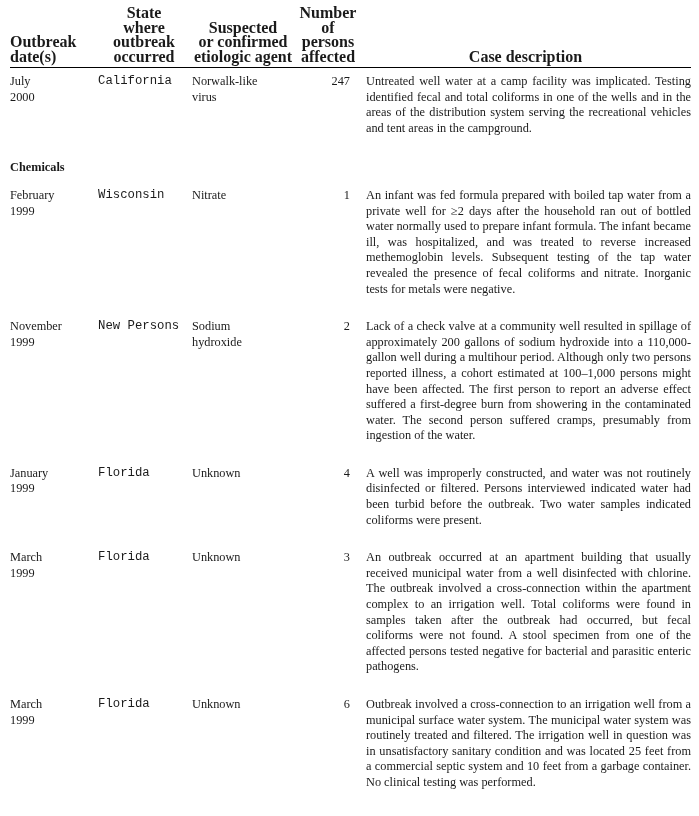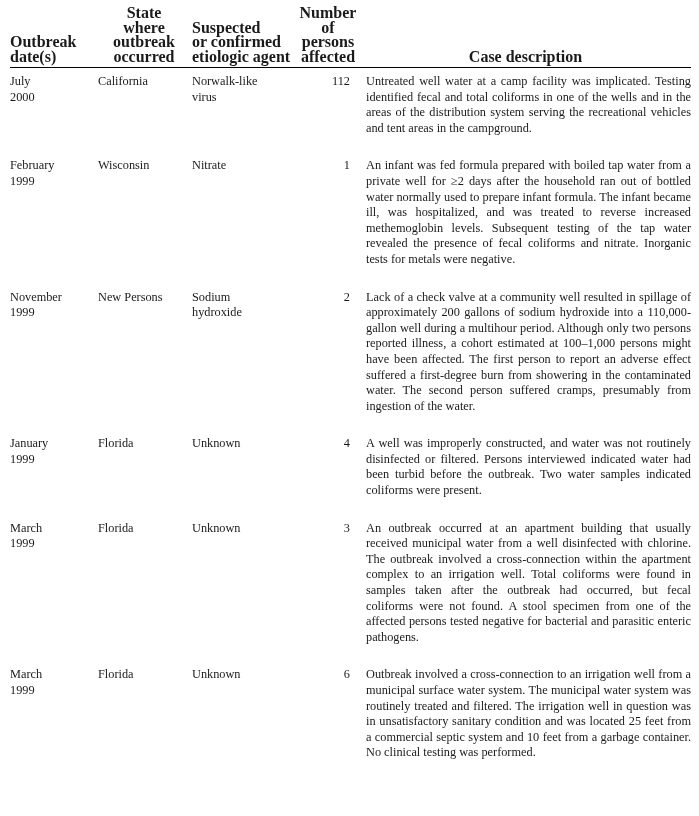--- a/index.html
+++ b/index.html
@@ -40,7 +40,7 @@
   }
   thead th.h-date  { text-align: left; }
   thead th.h-state { text-align: center; }
-  thead th.h-agent { text-align: left; }
+  thead th.h-agent { text-align: center; }
   thead th.h-num   { text-align: center; }
   thead th.h-desc  { text-align: center; }
 

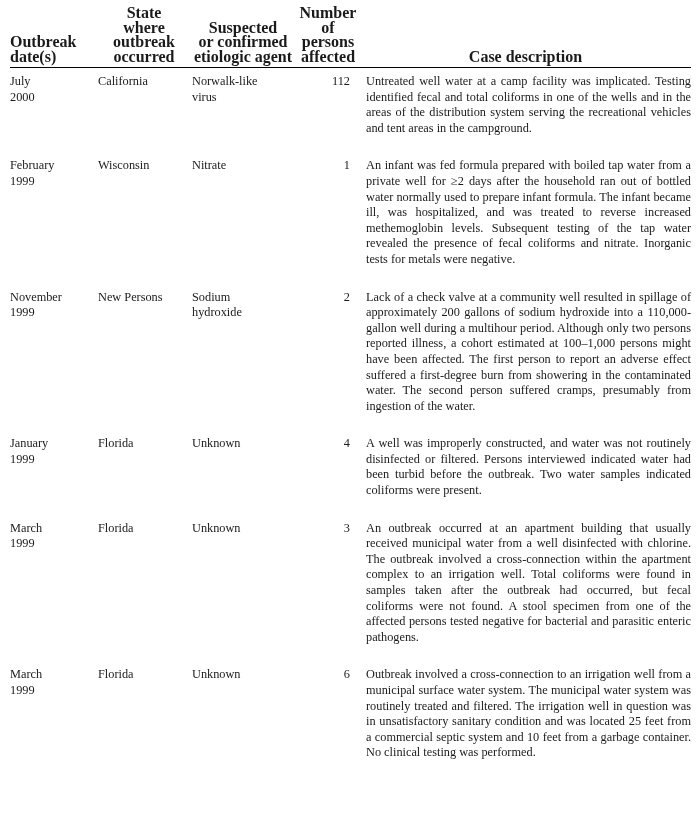--- a/index.html
+++ b/index.html
@@ -49,7 +49,7 @@
     padding: 6px 0 16px 0;
   }
   td.c-date  { white-space: pre-line; padding-right: 6px; }
-  td.c-state { padding-right: 6px; }
+  td.c-state { padding-right: 6px; font-family: Liberation Mono, monospace; }
   td.c-agent { white-space: pre-line; padding-right: 6px; }
   td.c-num   { text-align: right; padding-right: 12px; }
   td.c-desc  { text-align: justify; padding-left: 4px; }

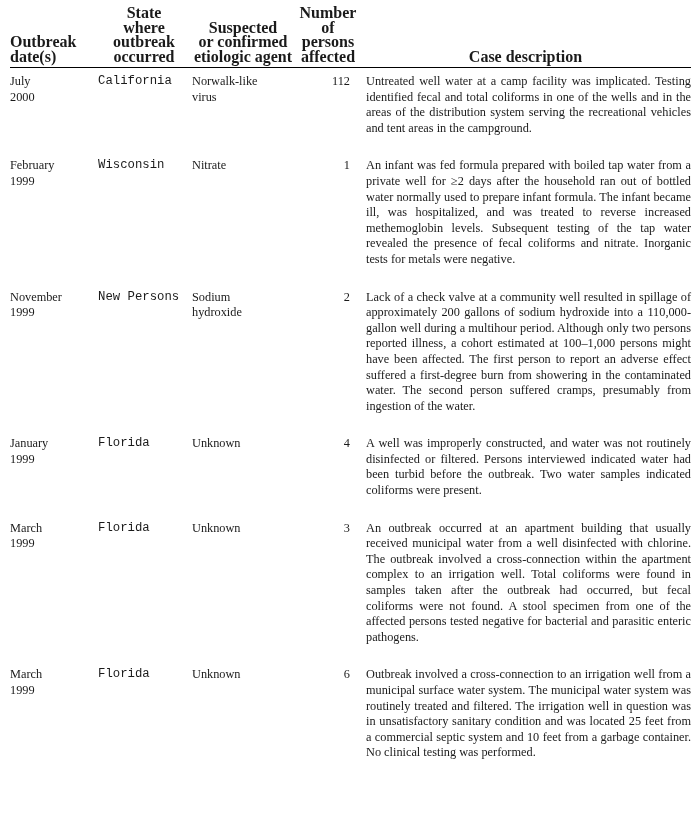--- a/index.html
+++ b/index.html
@@ -95,7 +95,7 @@
     <td class="c-state">California</td>
     <td class="c-agent">Norwalk-like
 virus</td>
-    <td class="c-num">112</td>
+    <td class="c-num">247</td>
     <td class="c-desc">Untreated well water at a camp facility was implicated. Testing identified fecal and total coliforms in one of the wells and in the areas of the distribution system serving the recreational vehicles and tent areas in the campground.</td>
   </tr>
 

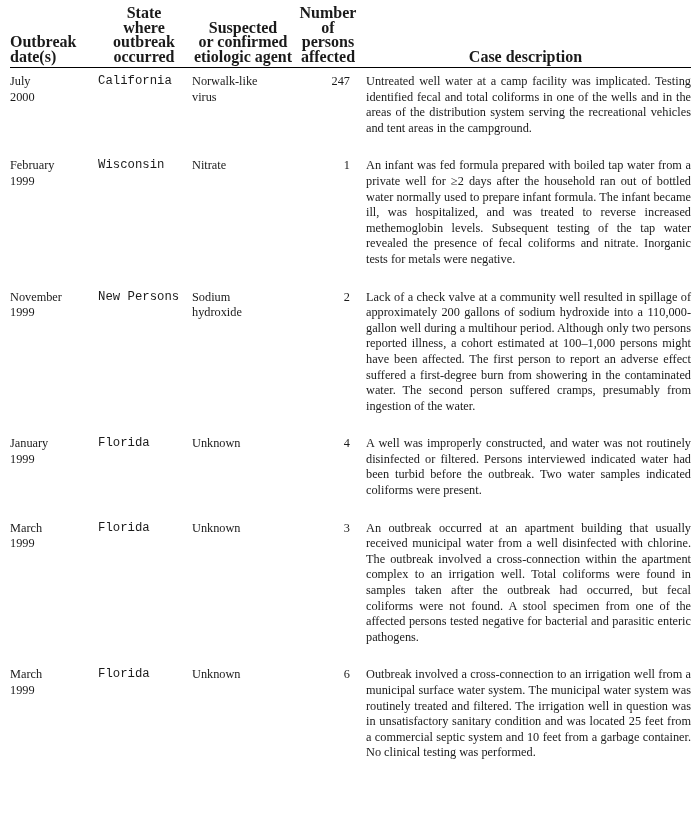--- a/index.html
+++ b/index.html
@@ -99,6 +99,9 @@
     <td class="c-desc">Untreated well water at a camp facility was implicated. Testing identified fecal and total coliforms in one of the wells and in the areas of the distribution system serving the recreational vehicles and tent areas in the campground.</td>
   </tr>
 
+  <tr class="section-row">
+    <td colspan="5">Chemicals</td>
+  </tr>
 
   <tr class="data-row">
     <td class="c-date">February

